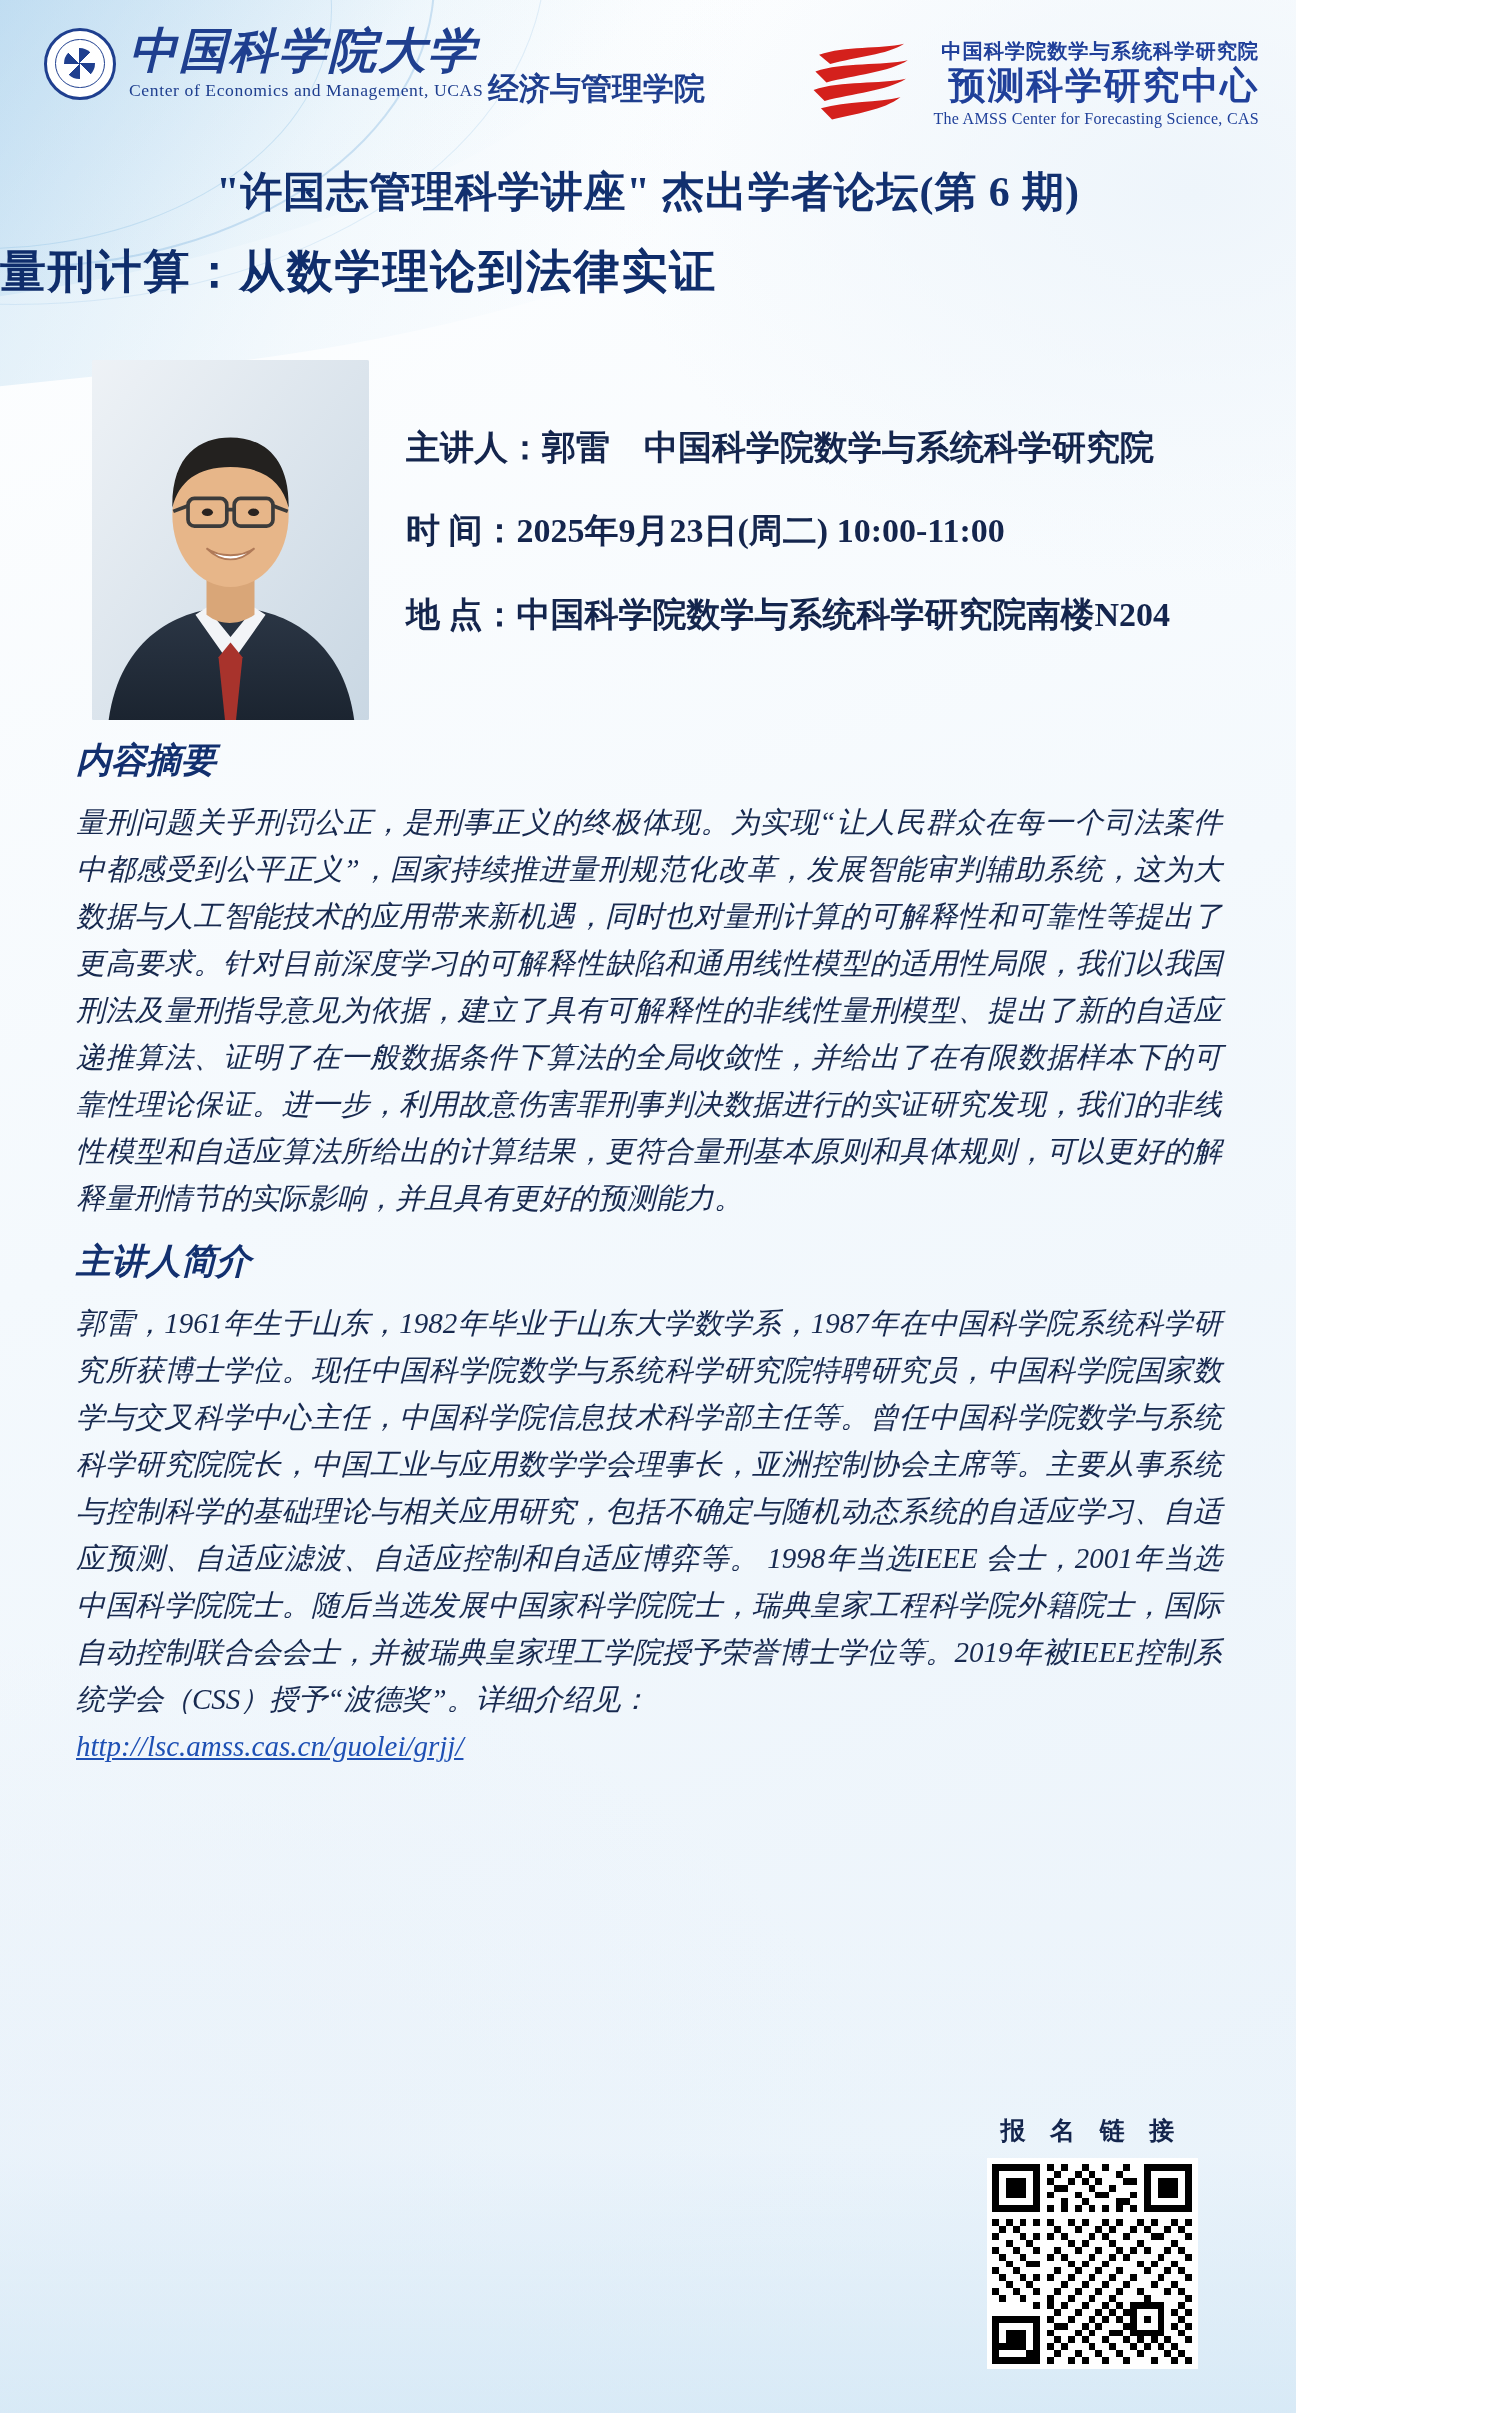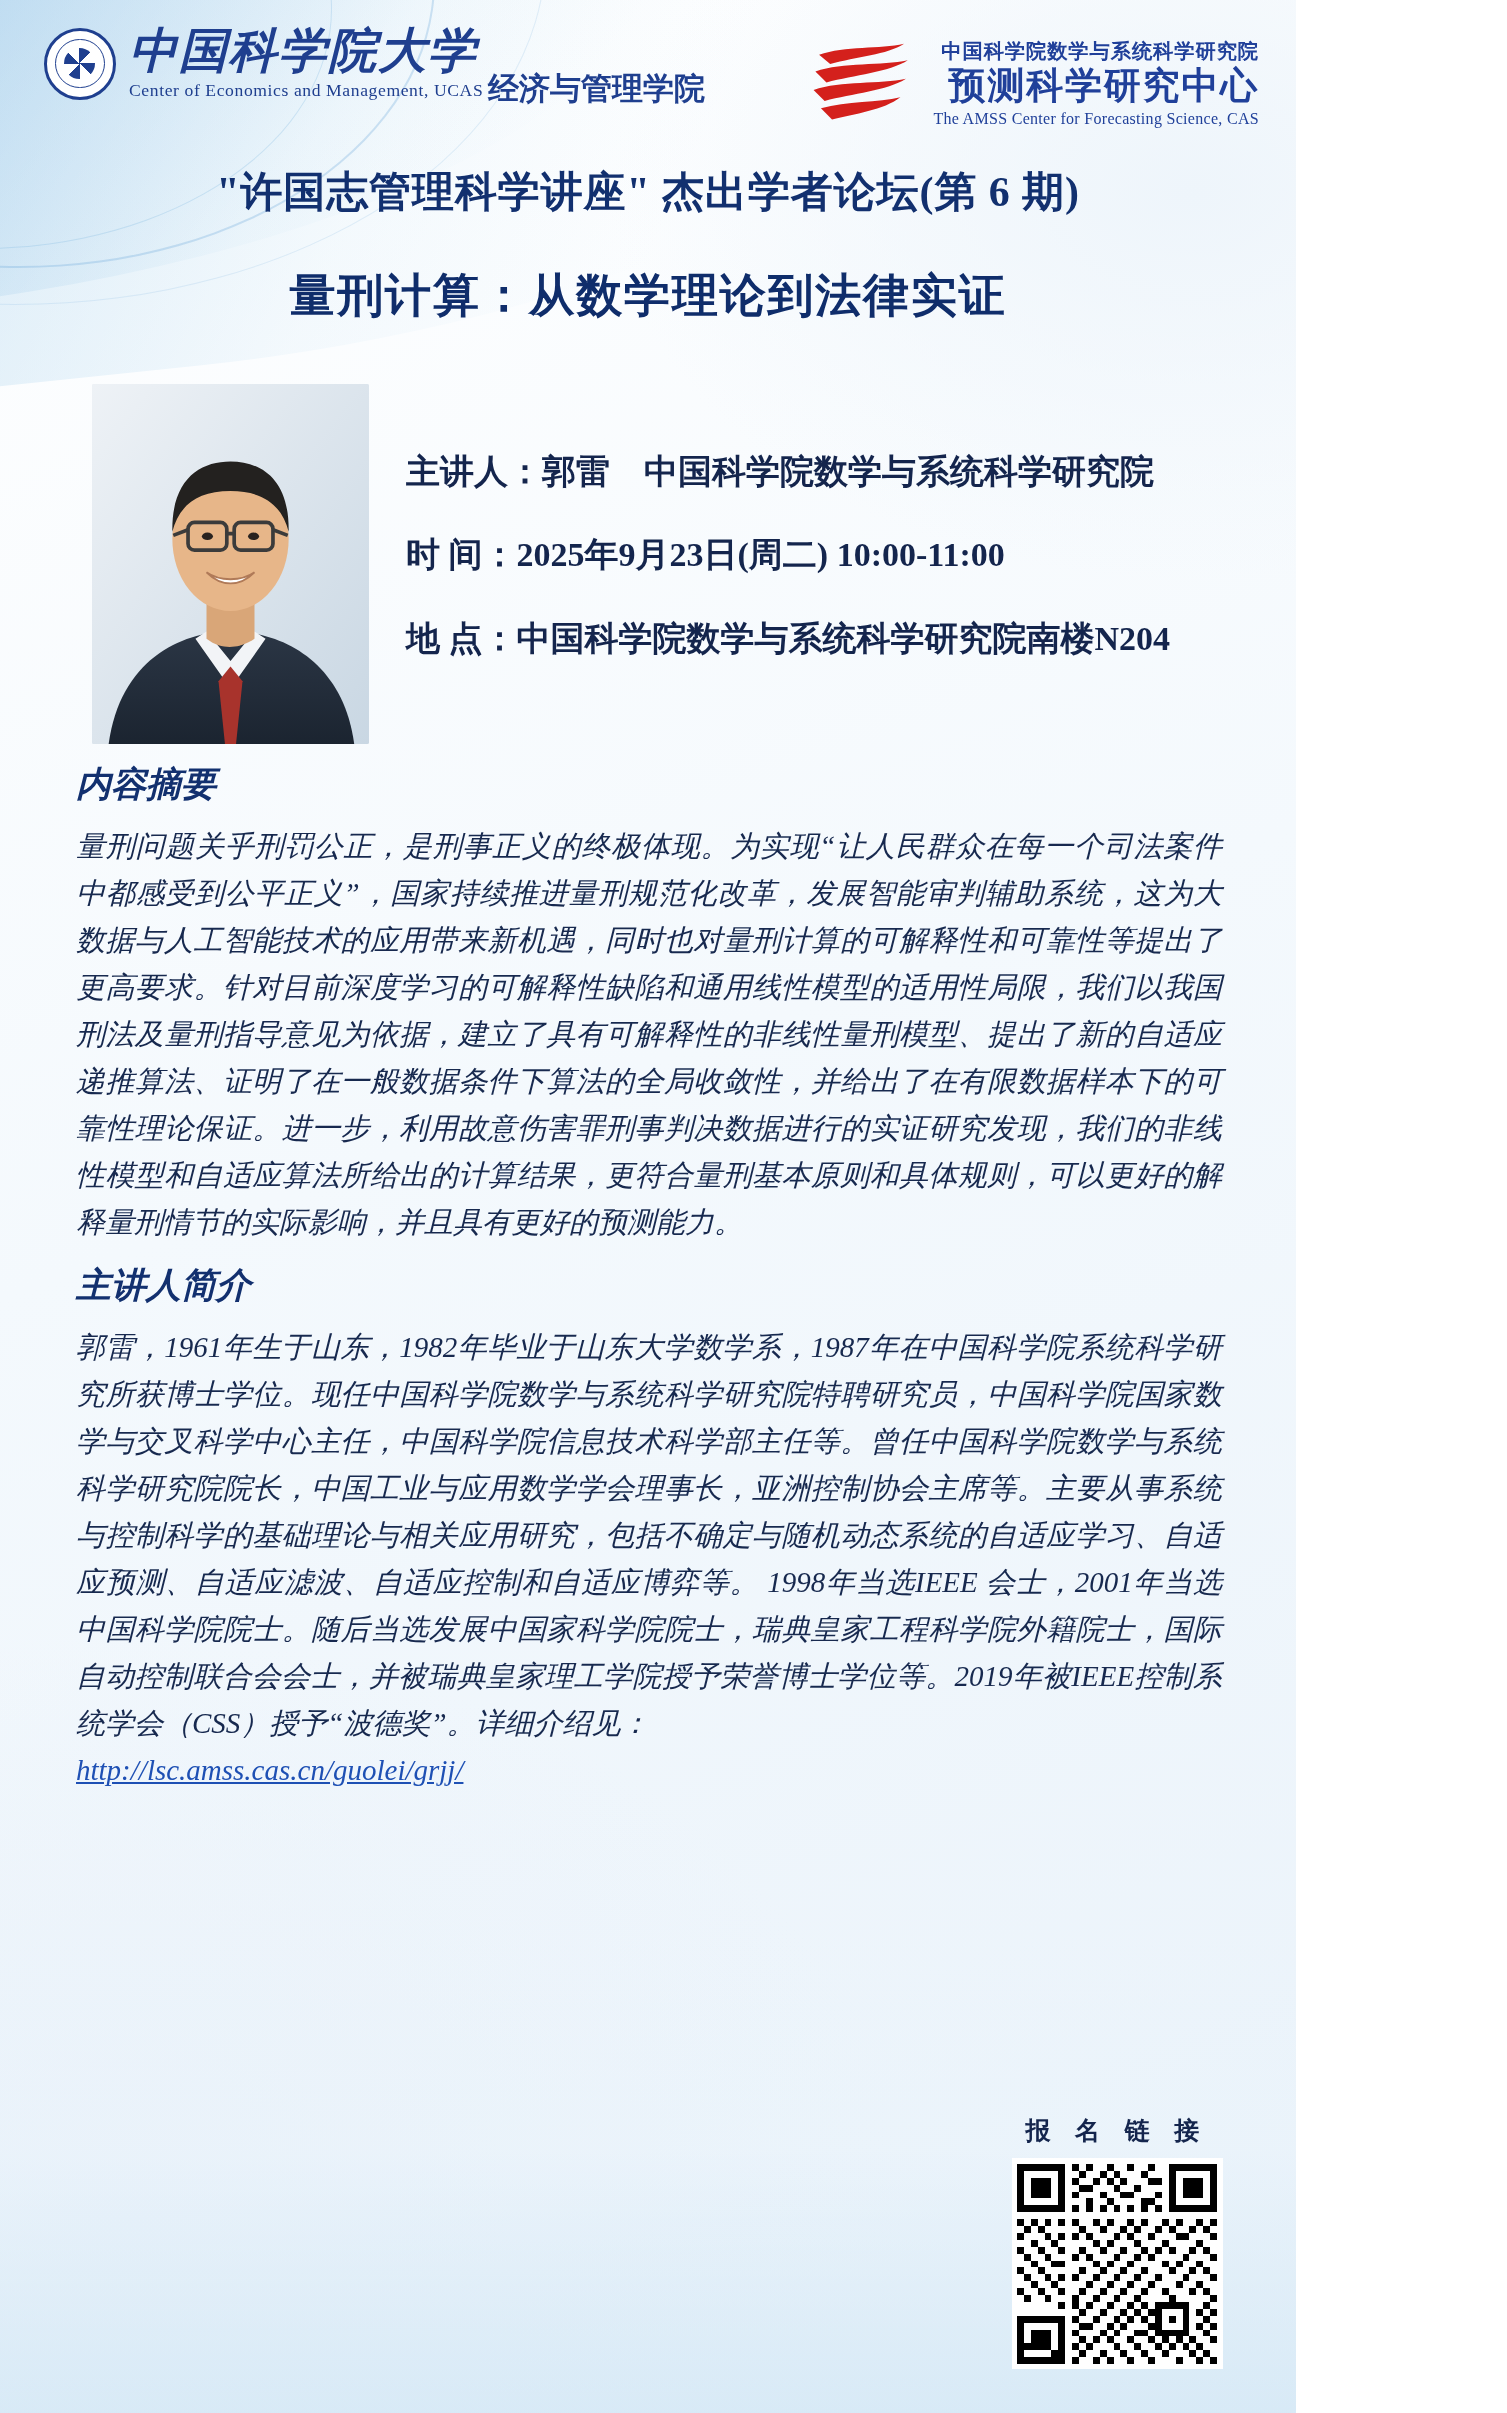--- a/index.html
+++ b/index.html
@@ -122,11 +122,10 @@
   }
   .title-2 {
     position: relative;
-    text-align: center;
     font-size: 46px;
     font-weight: 700;
     color: #0f2d6b;
-    margin-top: 45px;
+    margin-top: 21px;
     letter-spacing: 1.8px;
   }
 

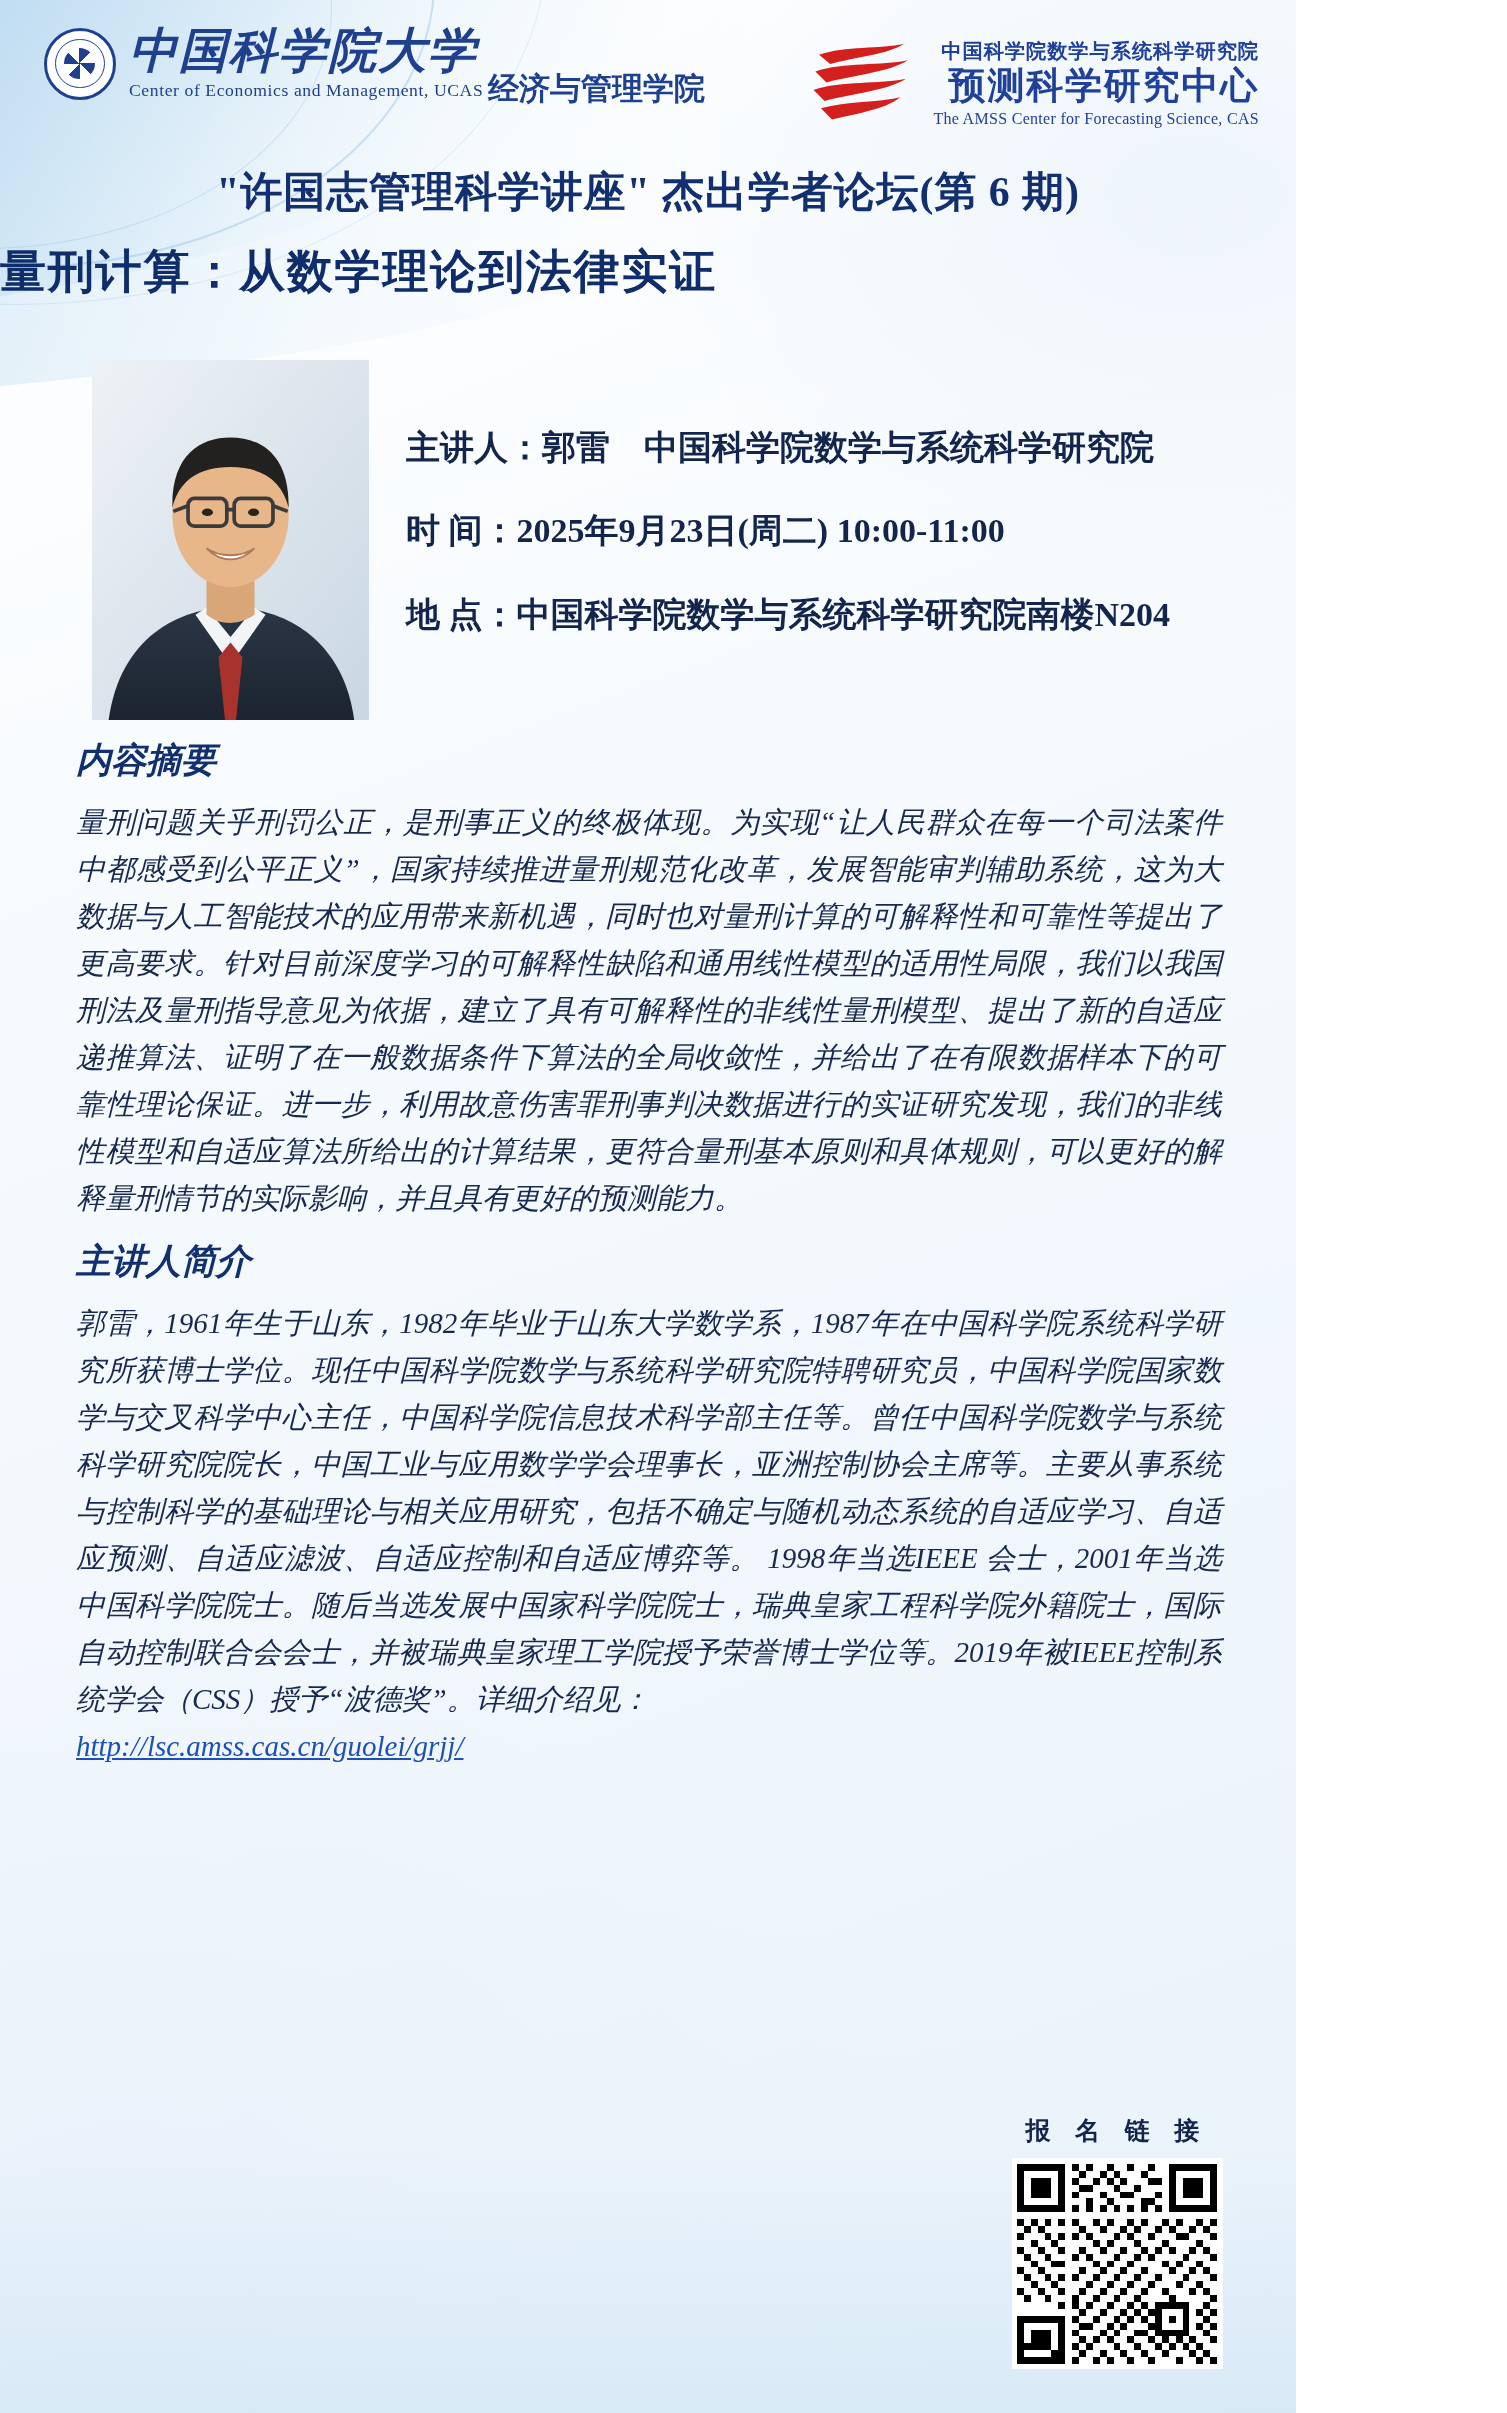--- a/index.html
+++ b/index.html
@@ -189,7 +189,7 @@
   
   .qr-wrap {
     position: absolute;
-    right: 59px;
+    right: 84px;
     bottom: 44px;
     width: 240px;
     text-align: center;

